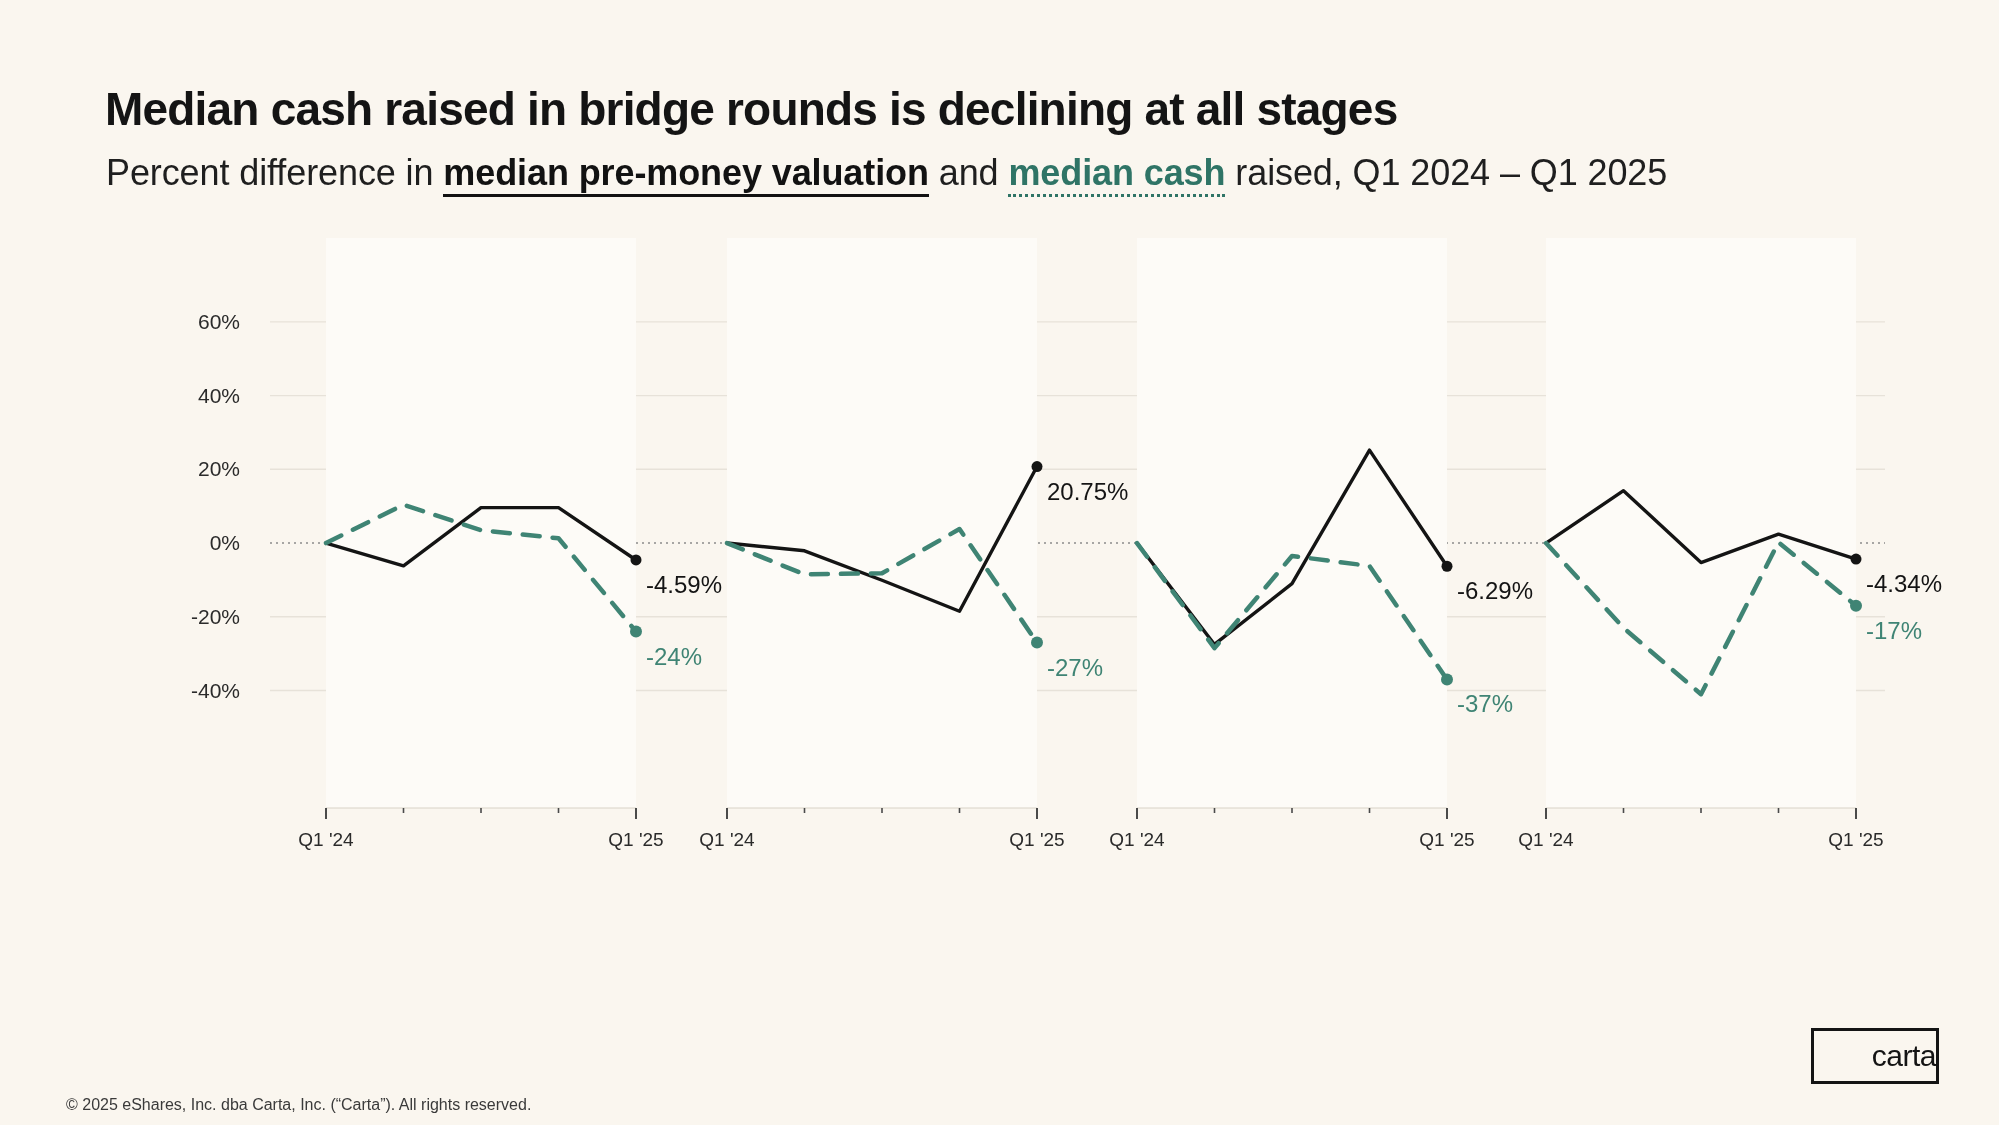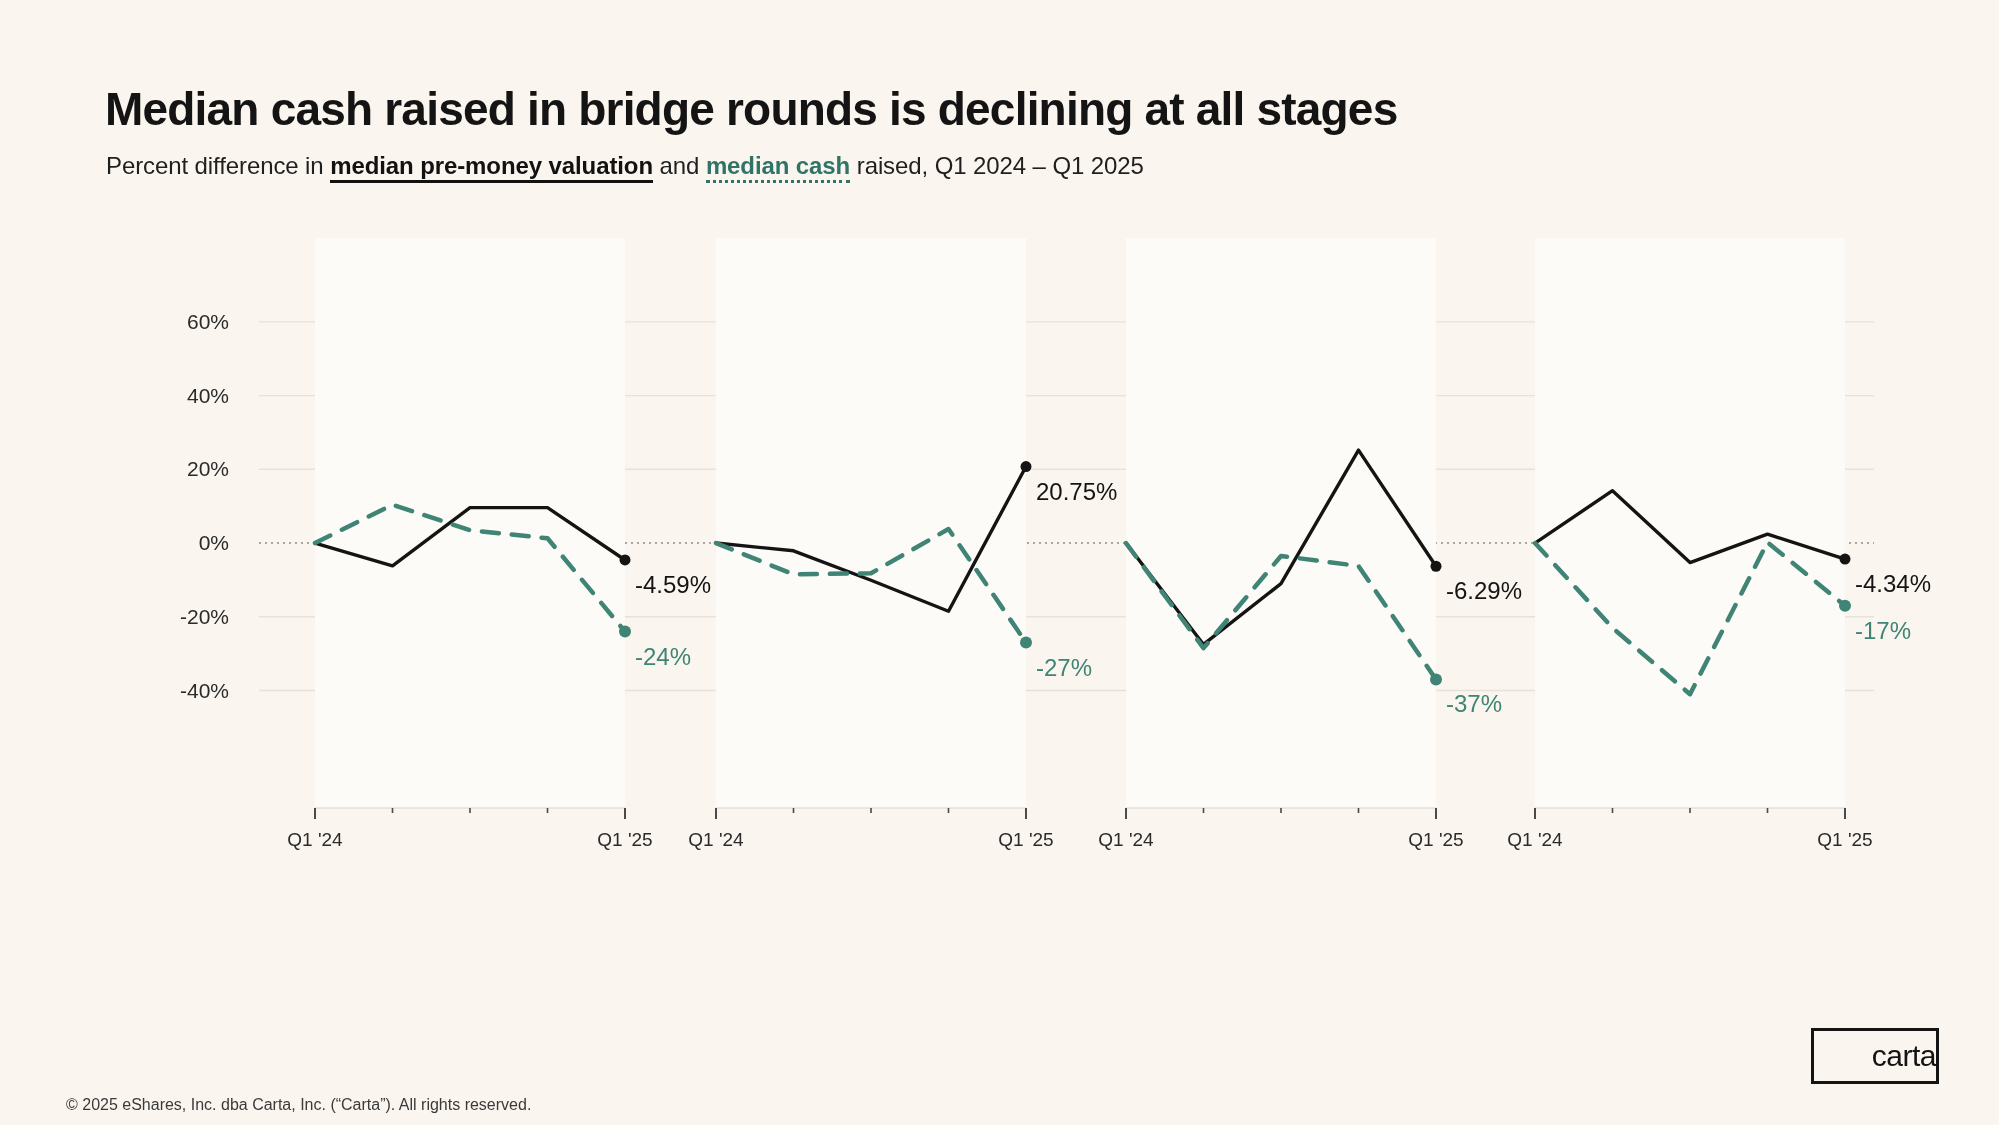--- a/index.html
+++ b/index.html
@@ -35,7 +35,7 @@
     position: absolute;
     left: 106px;
     top: 152px;
-    font-size: 24px;
+    font-size: 36px;
     font-weight: 400;
     color: #1f1f1f;
     white-space: nowrap;

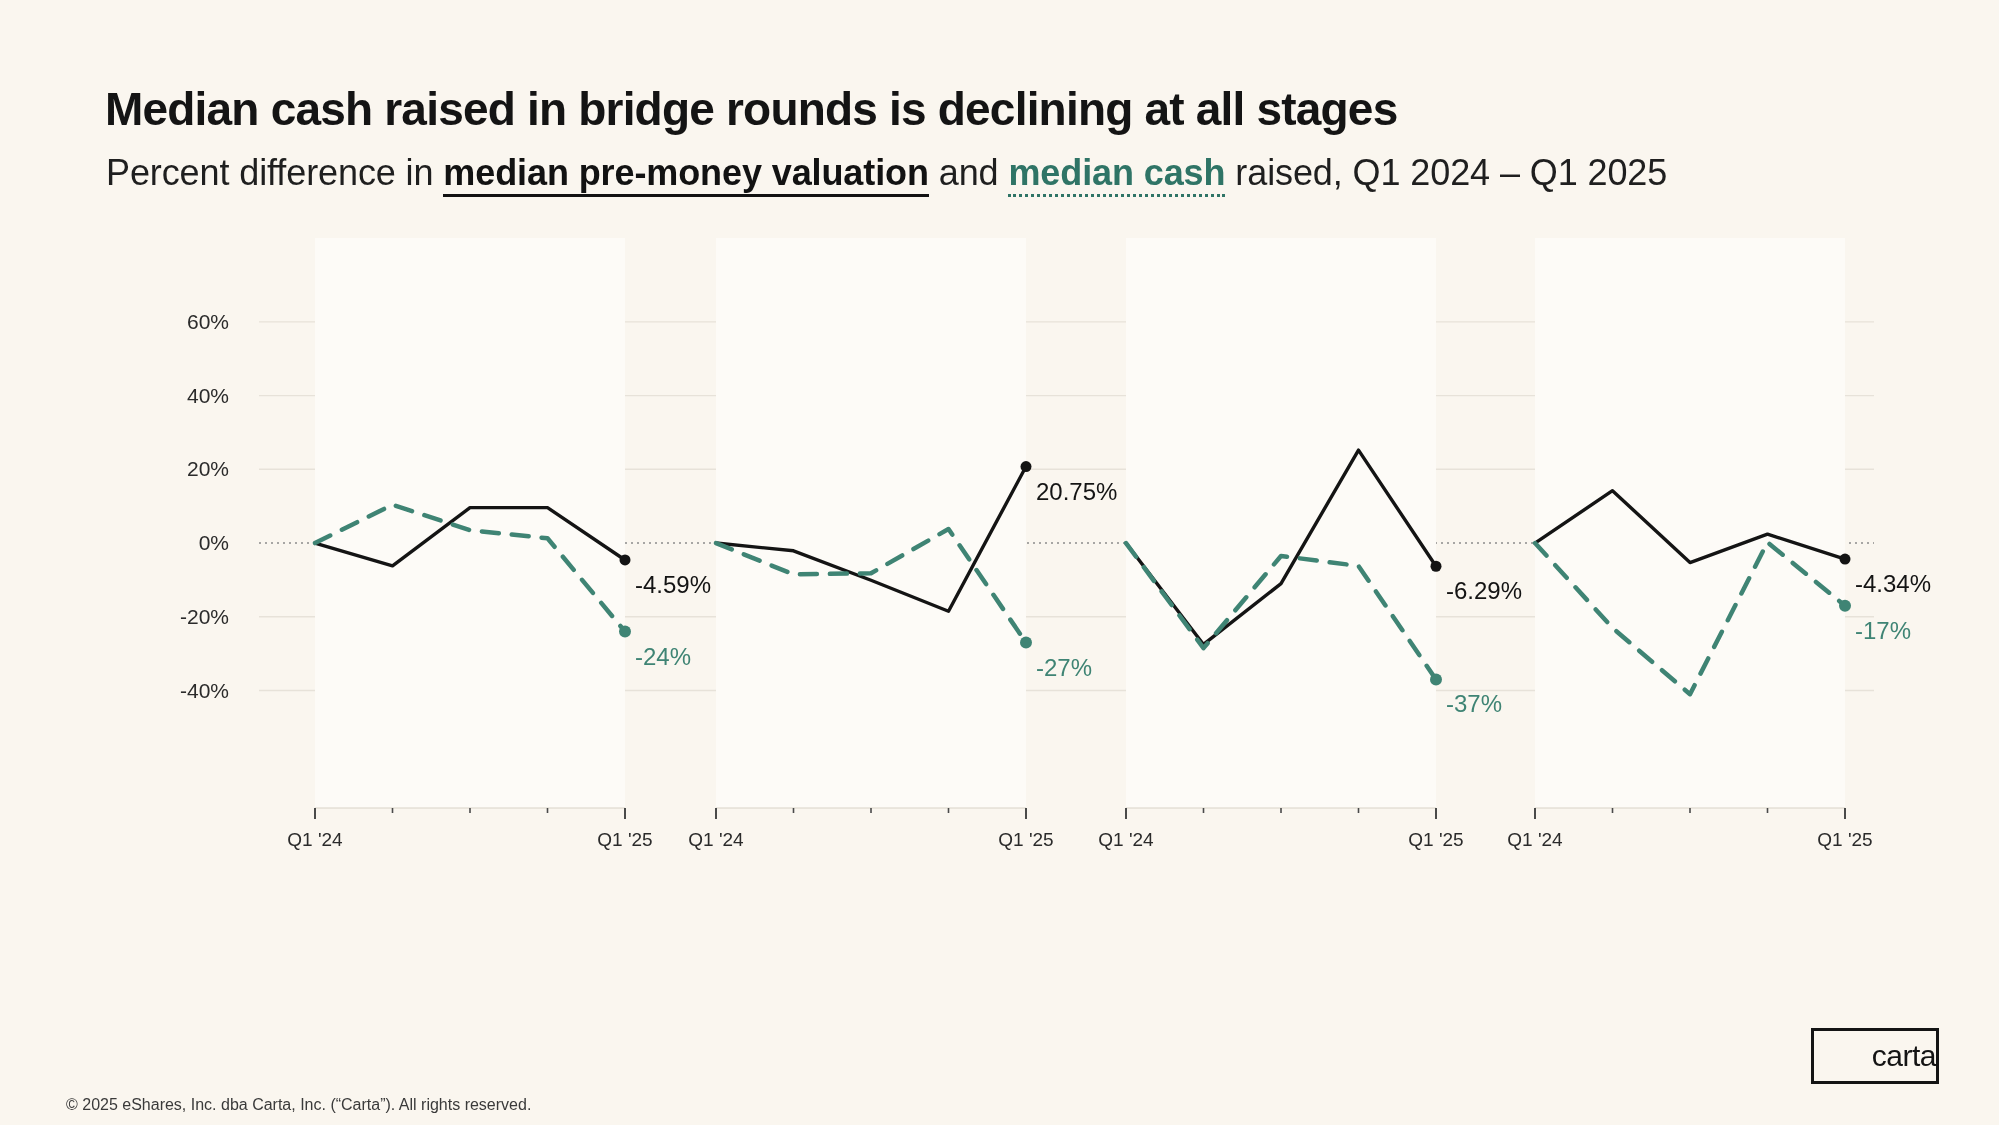--- a/index.html
+++ b/index.html
@@ -55,7 +55,7 @@
   }
   .chart-wrap {
     position: absolute;
-    left: 4px;
+    left: 15px;
     top: 230px;
     width: 1803px;
     height: 740px;

